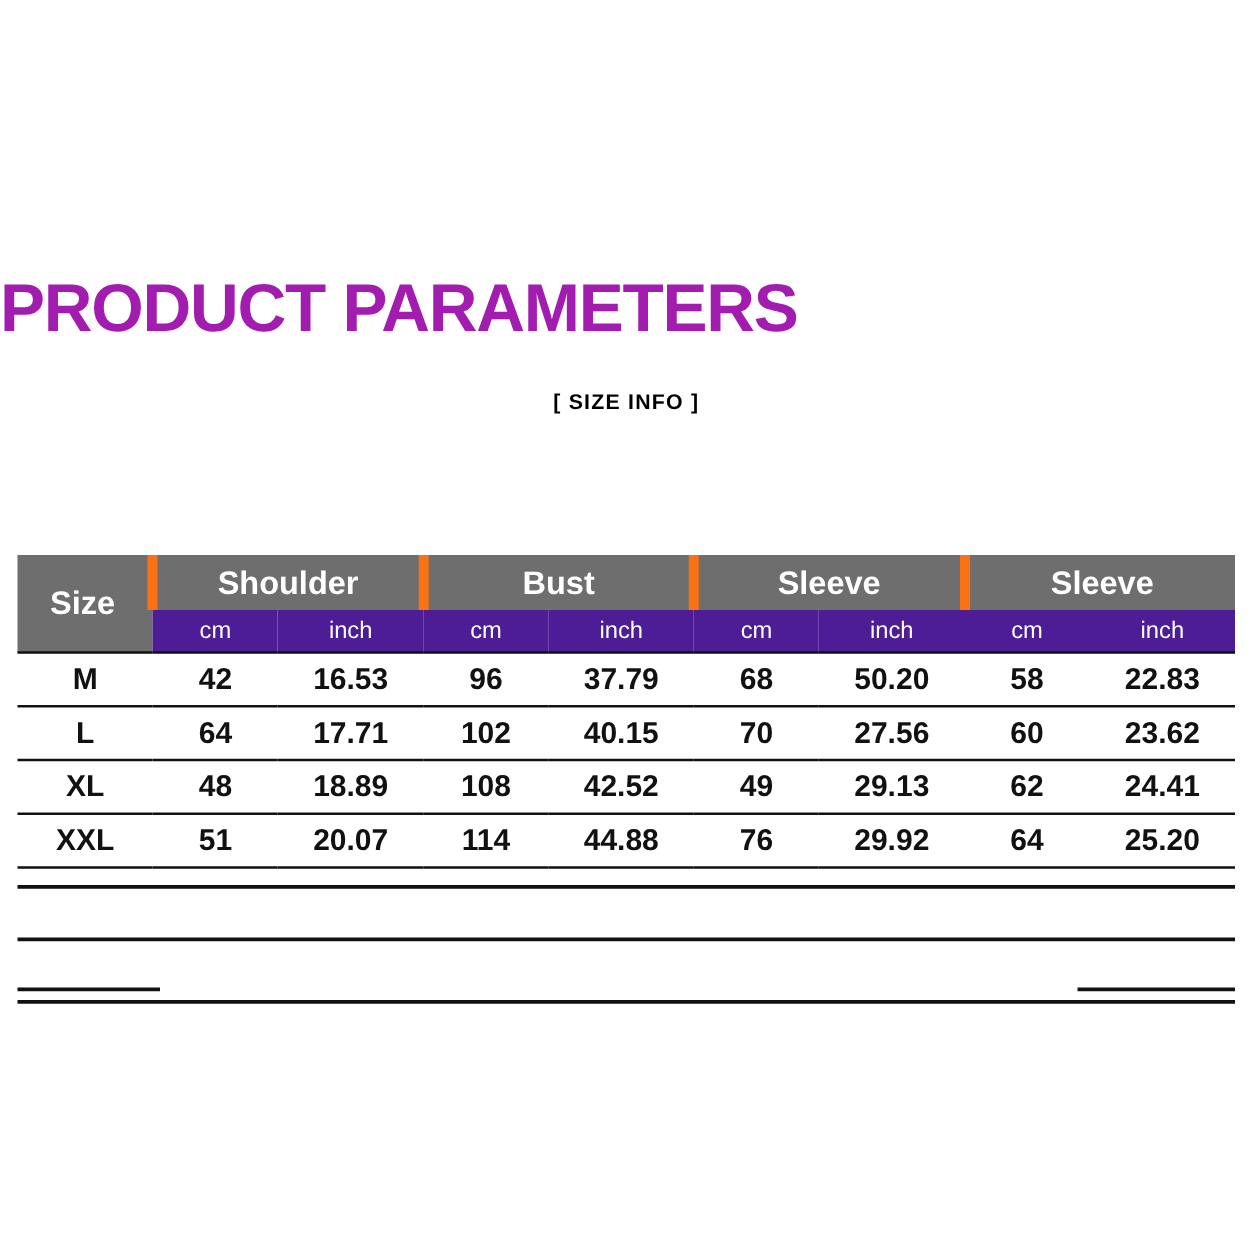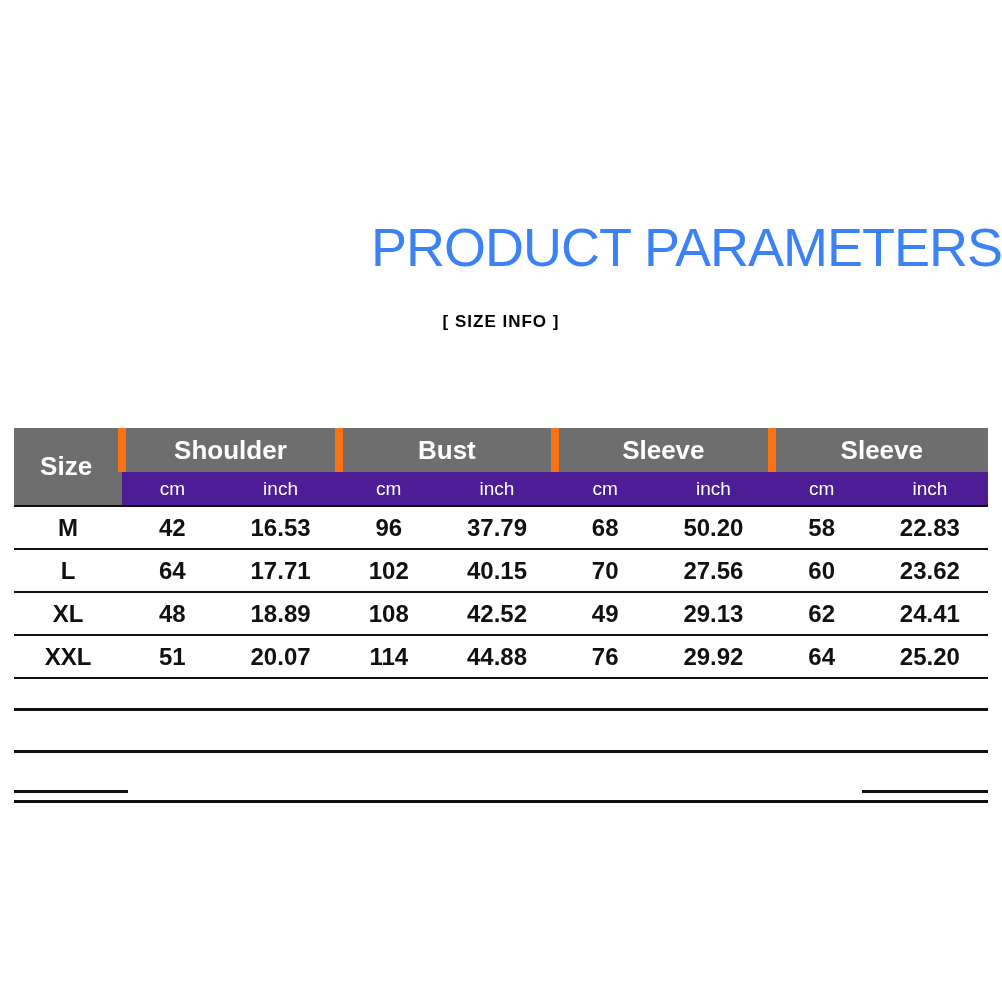--- a/index.html
+++ b/index.html
@@ -26,11 +26,11 @@
     top: 216px;
     left: 0;
     width: 1002px;
-    text-align: right;
+    text-align: left;
     font-size: 54px;
-    font-weight: normal;
+    font-weight: bold;
     letter-spacing: -1px;
-    color: #3b82f6;
+    color: #a21caf;
     font-family: "Liberation Sans", sans-serif;
   }
   .subtitle {

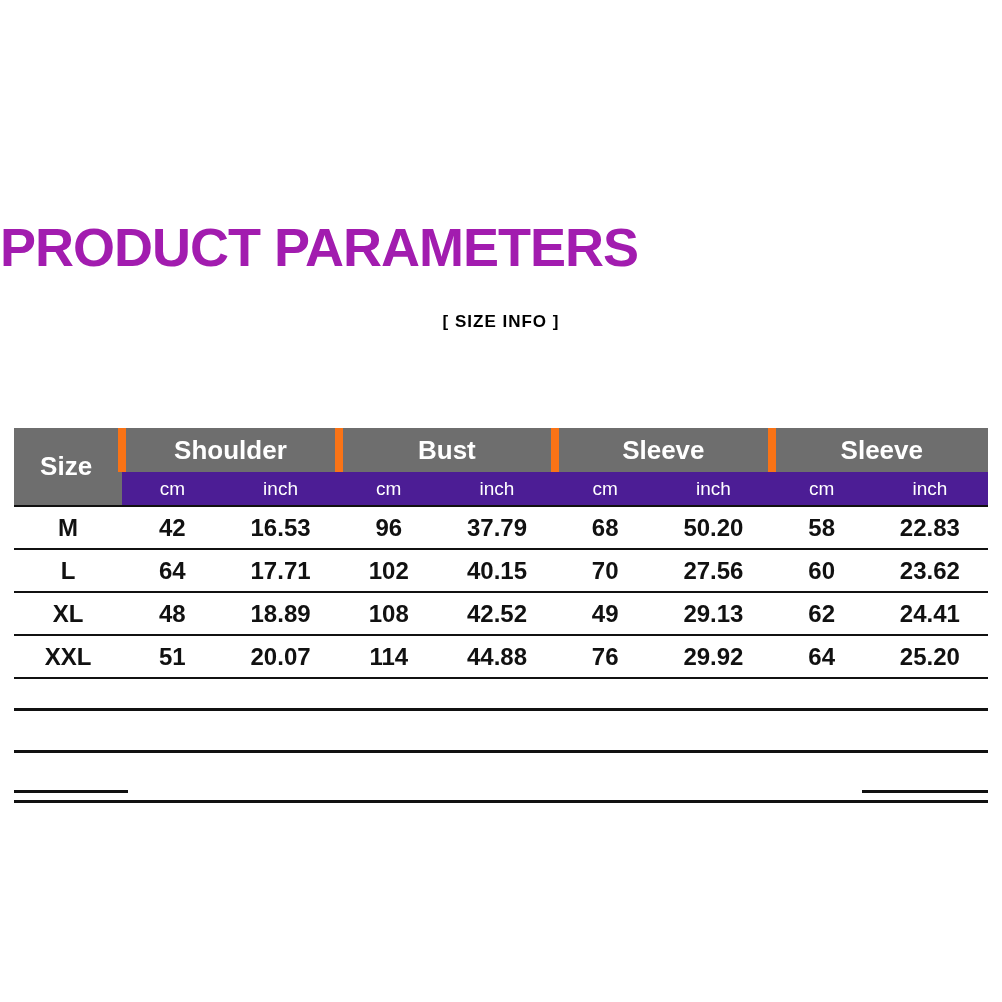--- a/index.html
+++ b/index.html
@@ -46,7 +46,7 @@
   }
   .table-wrap {
     position: absolute;
-    top: 428px;
+    top: 444px;
     left: 14px;
     width: 974px;
   }

